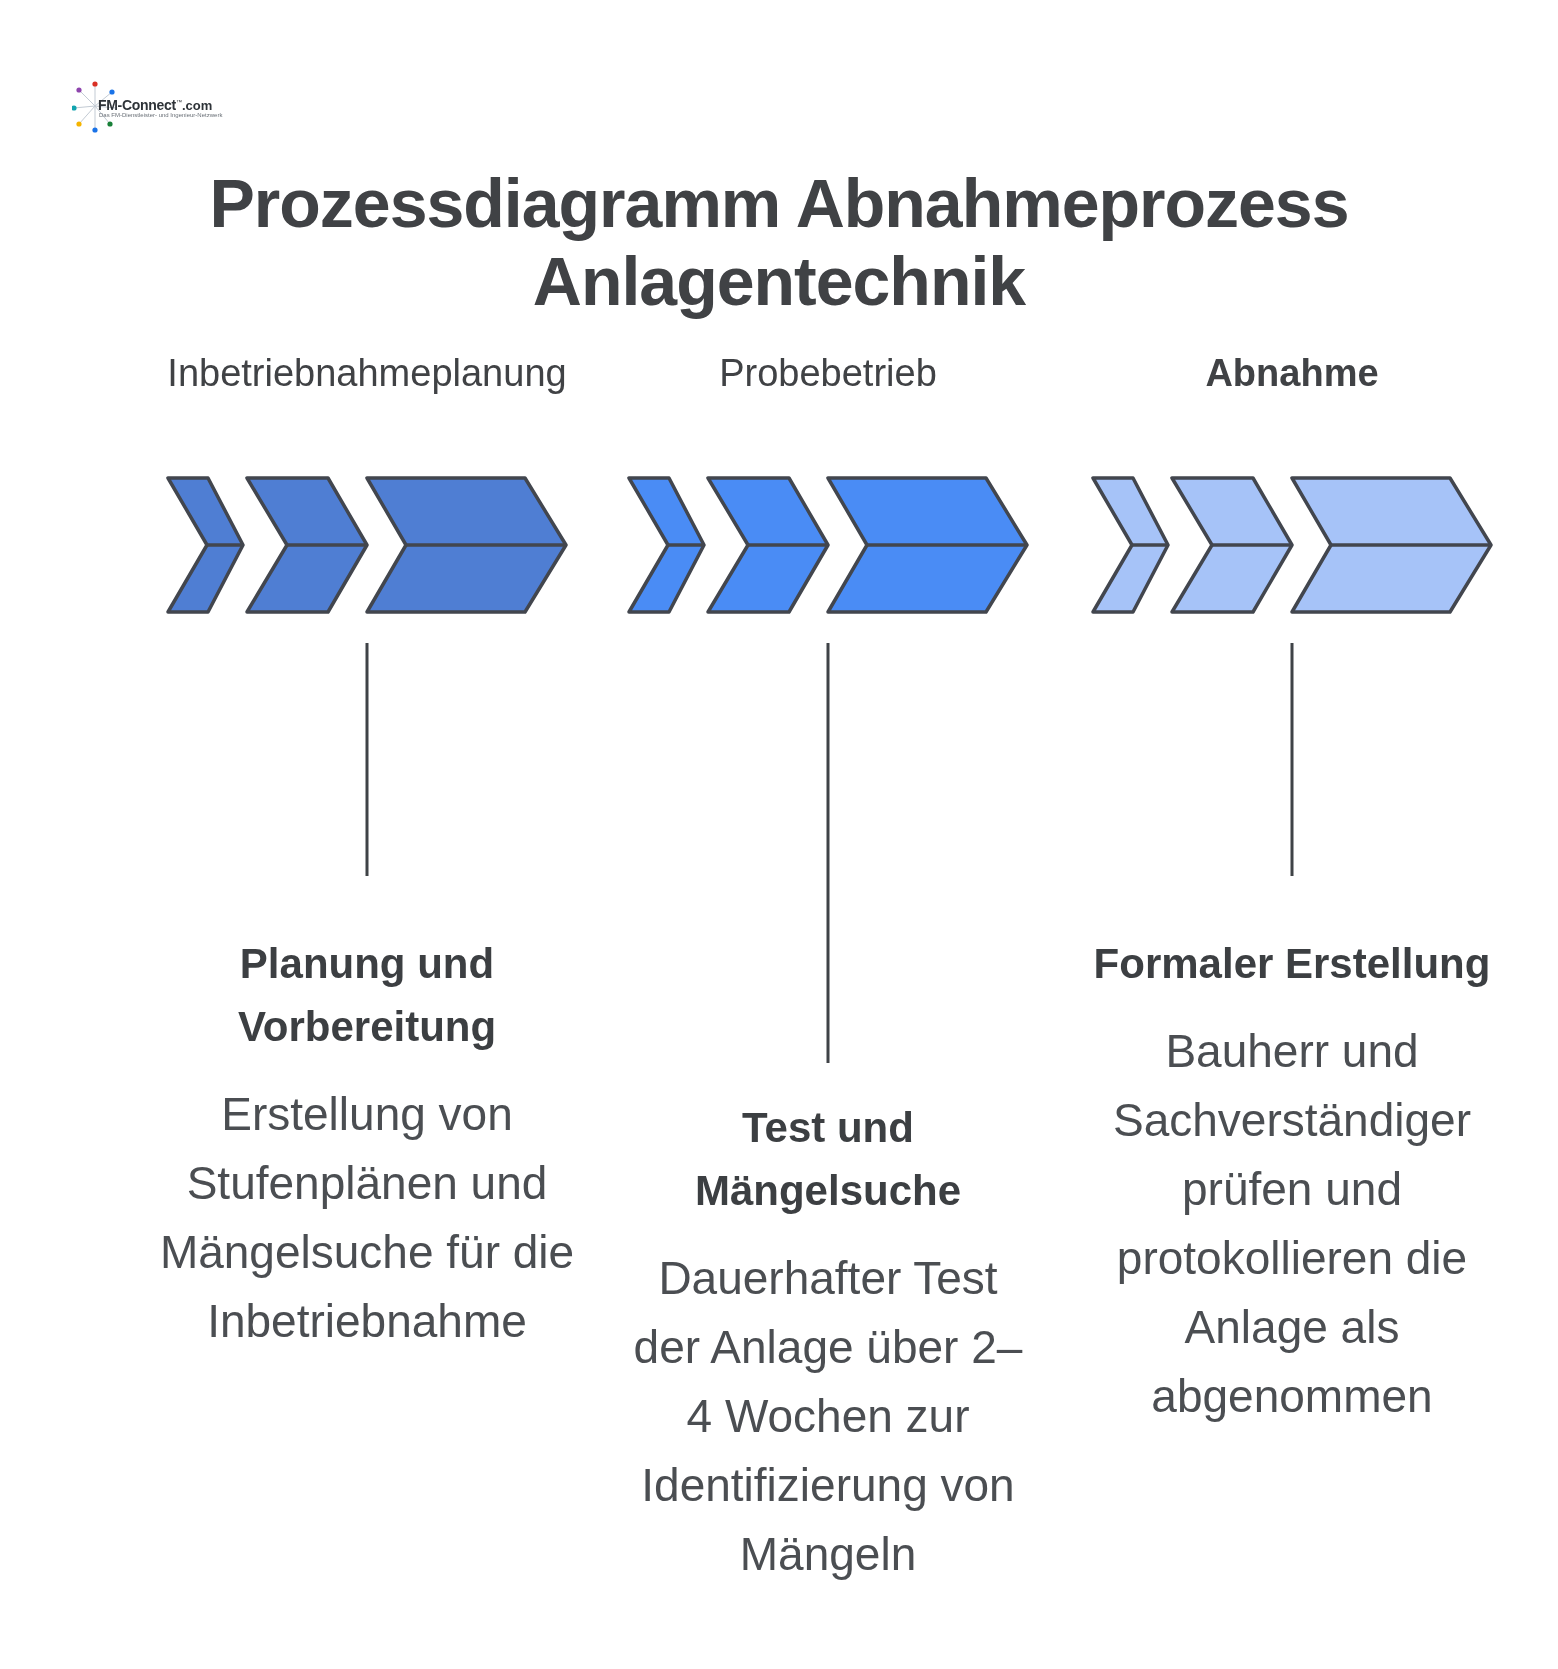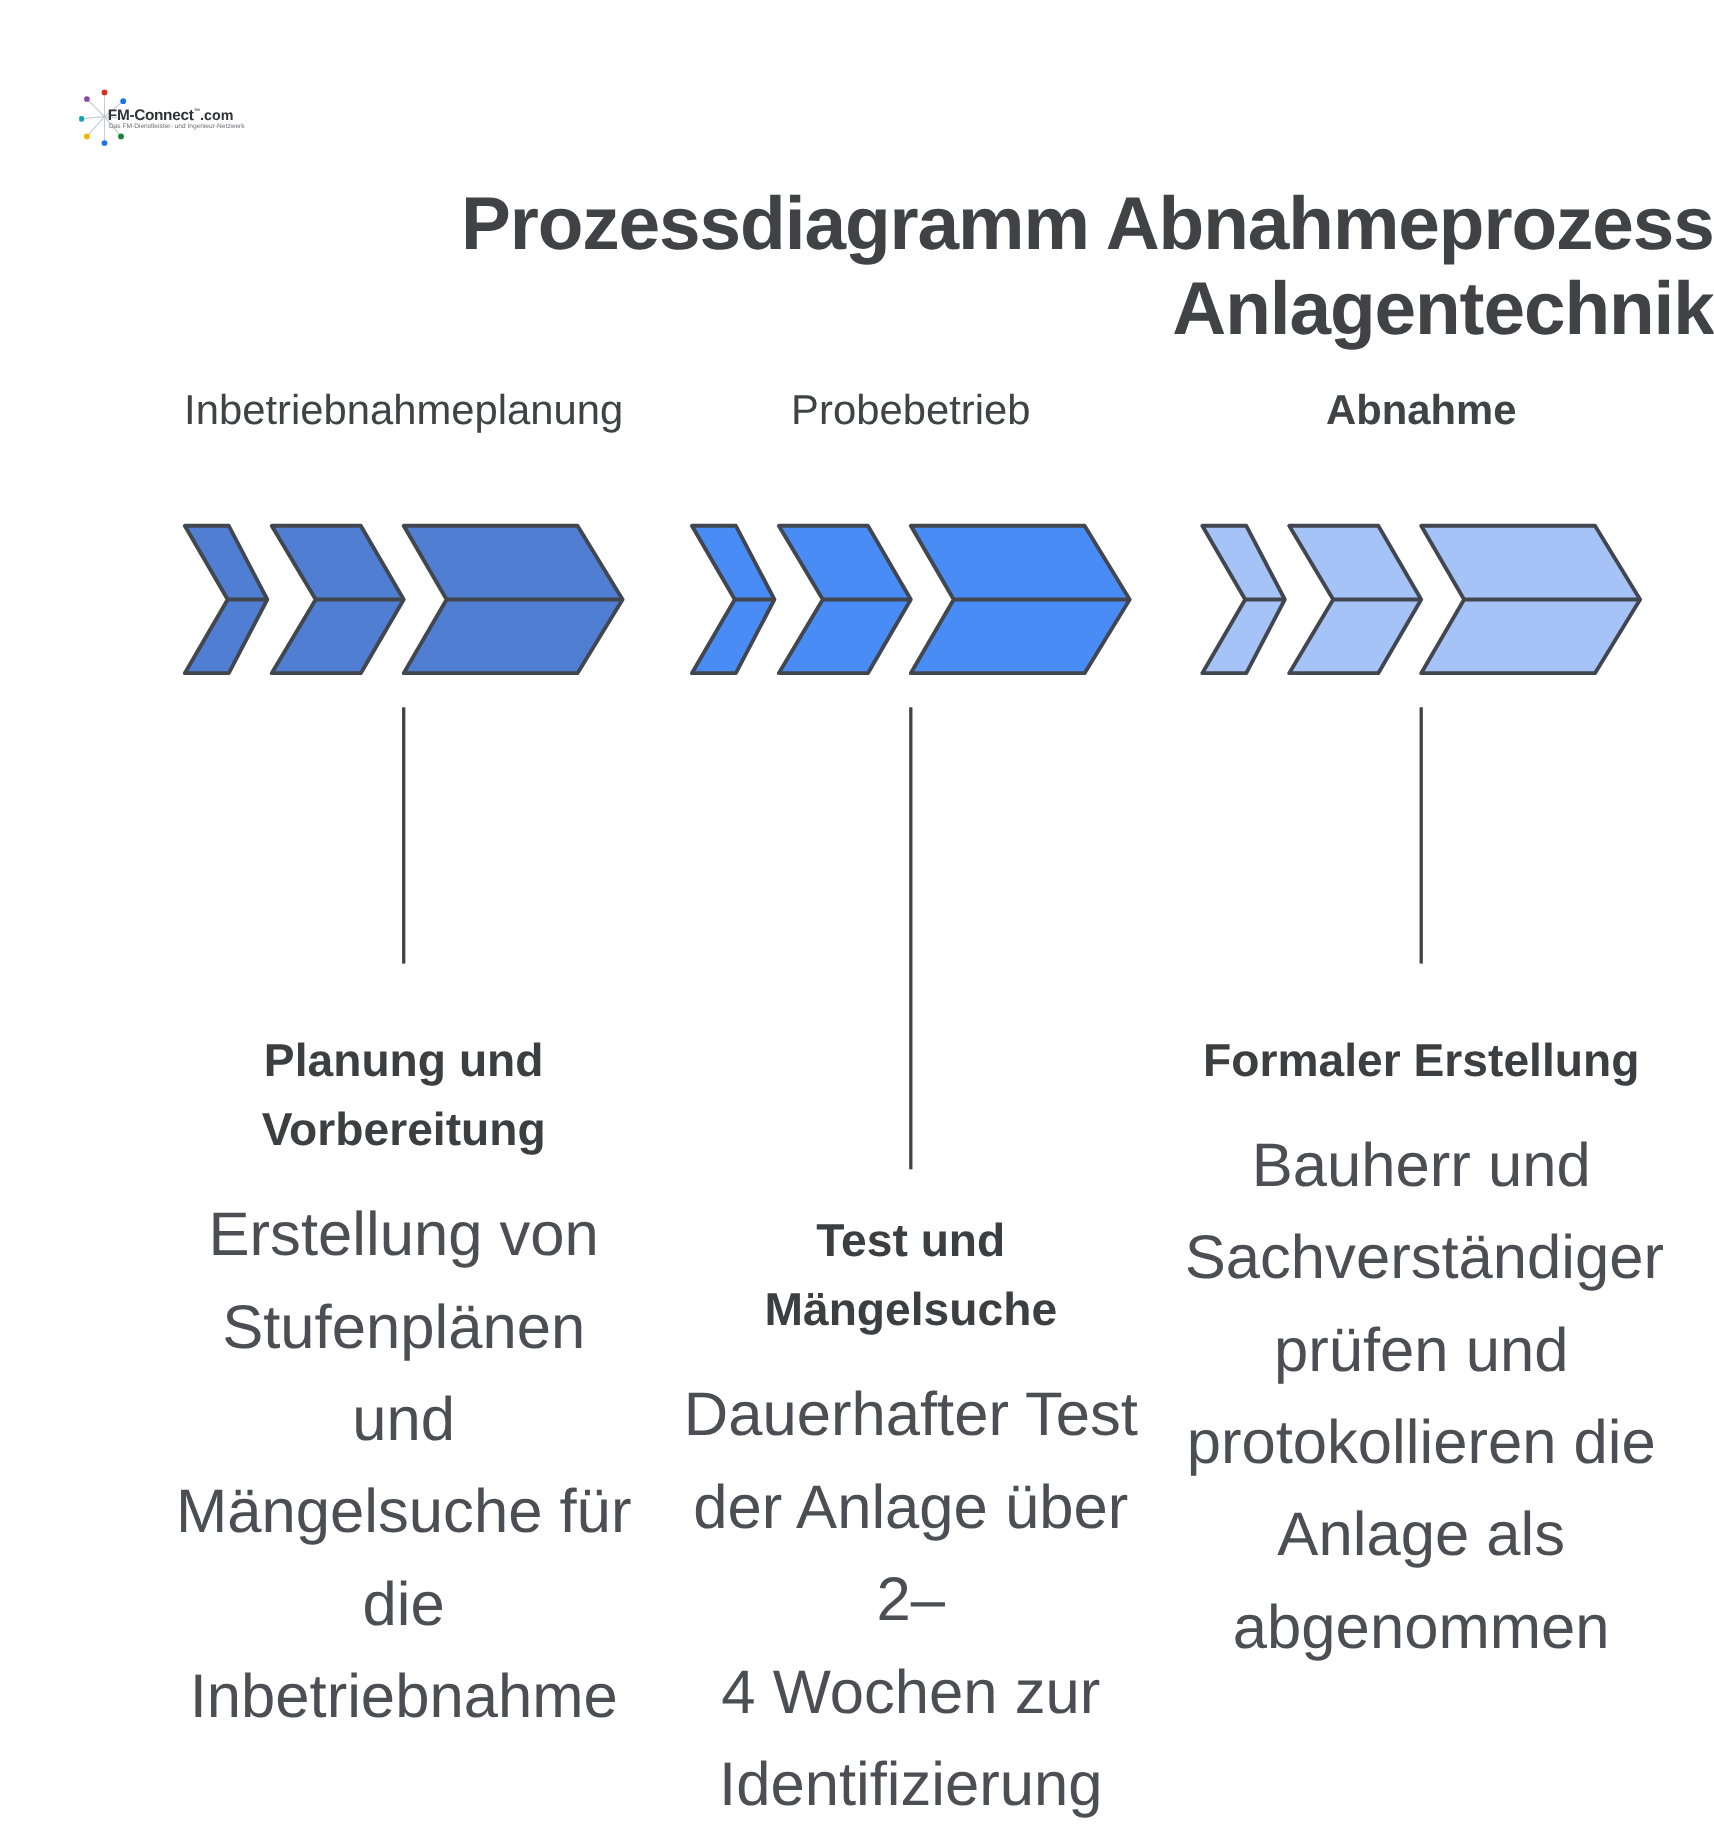--- a/index.html
+++ b/index.html
@@ -21,7 +21,7 @@
   
   .title{
     position:absolute;left:0;top:118px;width:100%;
-    text-align:right;font-size:68px;font-weight:700;line-height:1.15;
+    text-align:center;font-size:68px;font-weight:700;line-height:1.15;
     color:var(--c-title_text);white-space:pre-line;letter-spacing:-1px;
   }
 

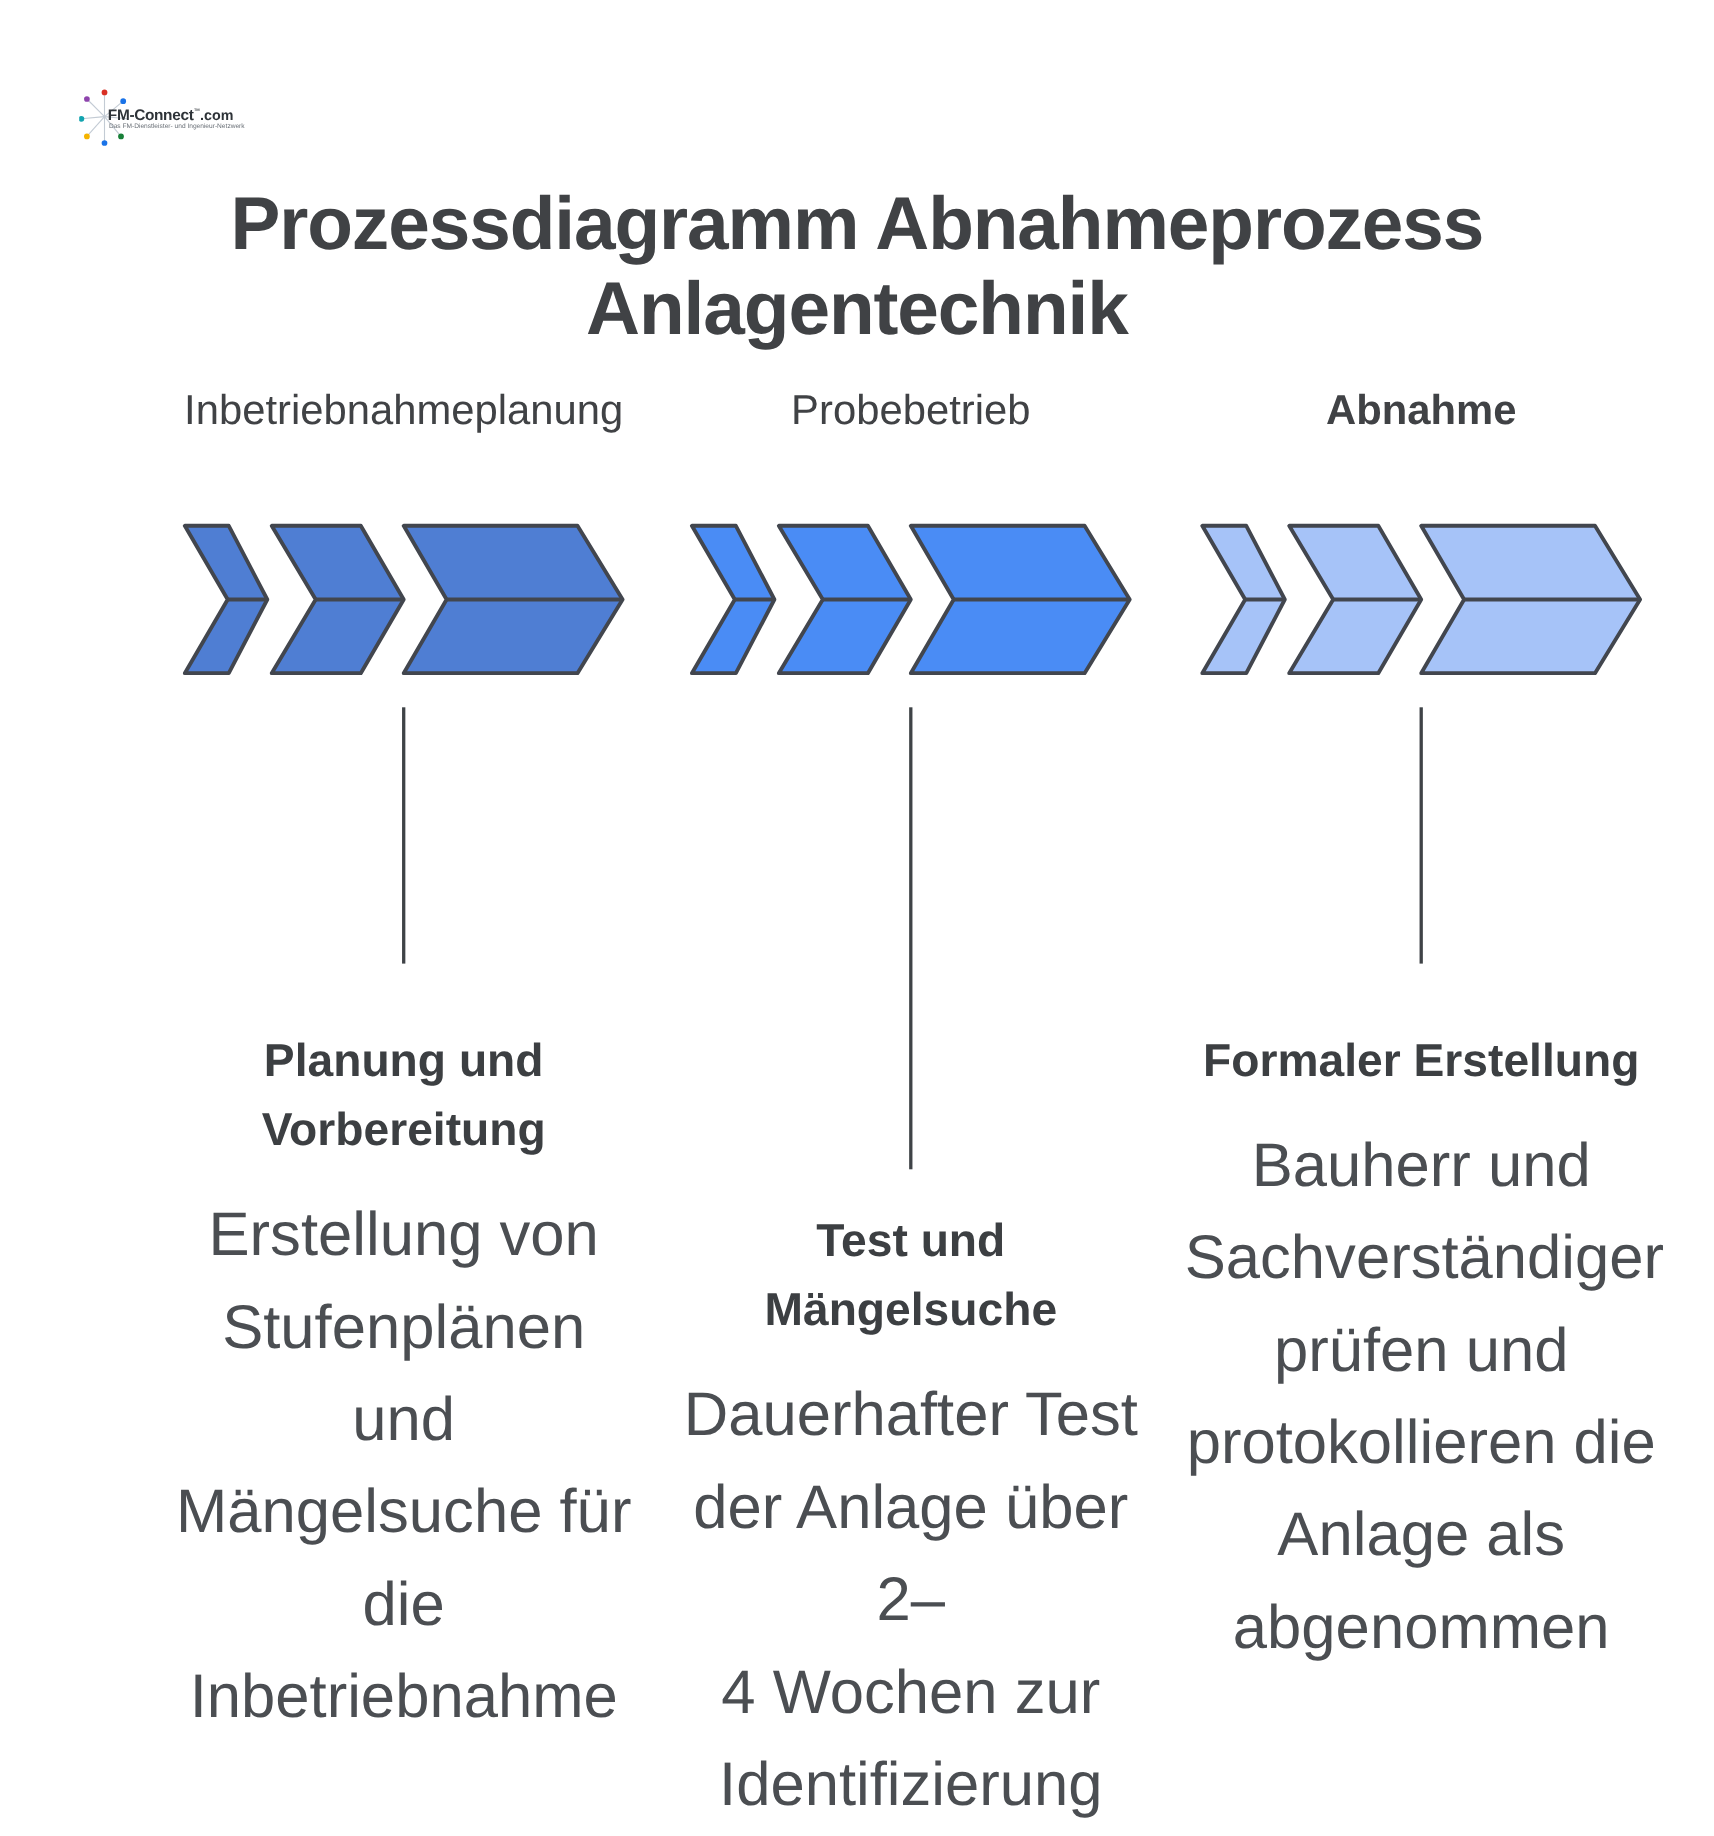--- a/index.html
+++ b/index.html
@@ -64,7 +64,7 @@
     white-space:pre-line;margin:0 0 22px 0;
   }
   .phase-desc{
-    font-size:56px;line-height:1.5;color:var(--c-body_text);
+    font-size:46px;line-height:1.5;color:var(--c-body_text);
     white-space:pre-line;margin:0;
   }
 </style>

